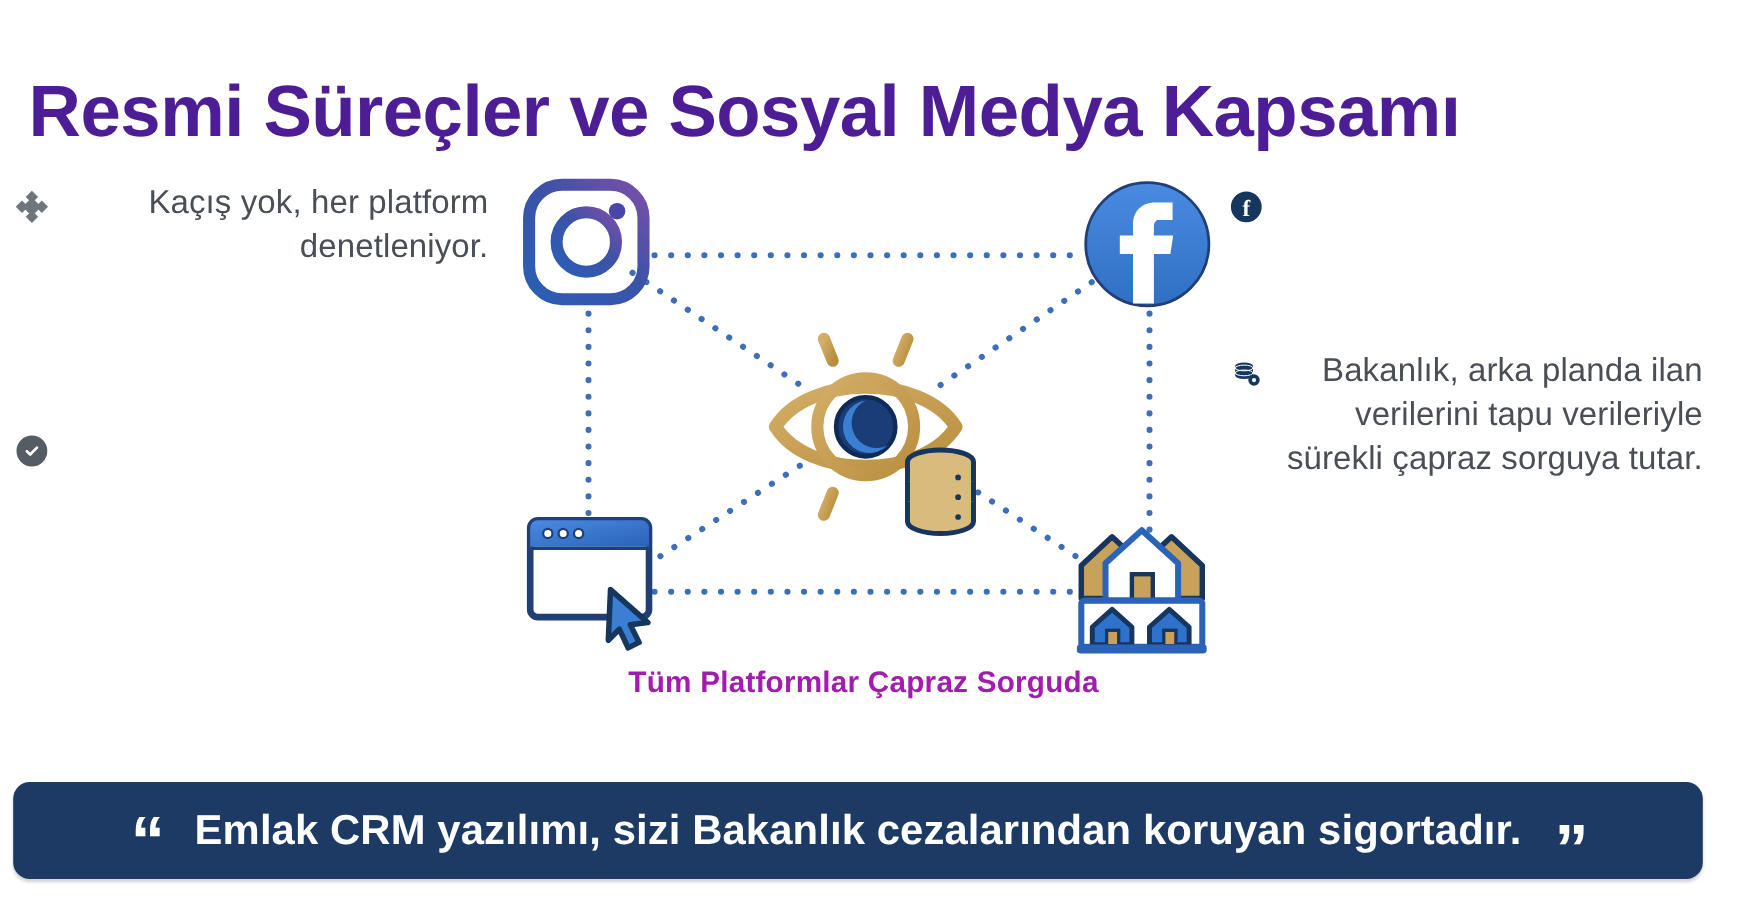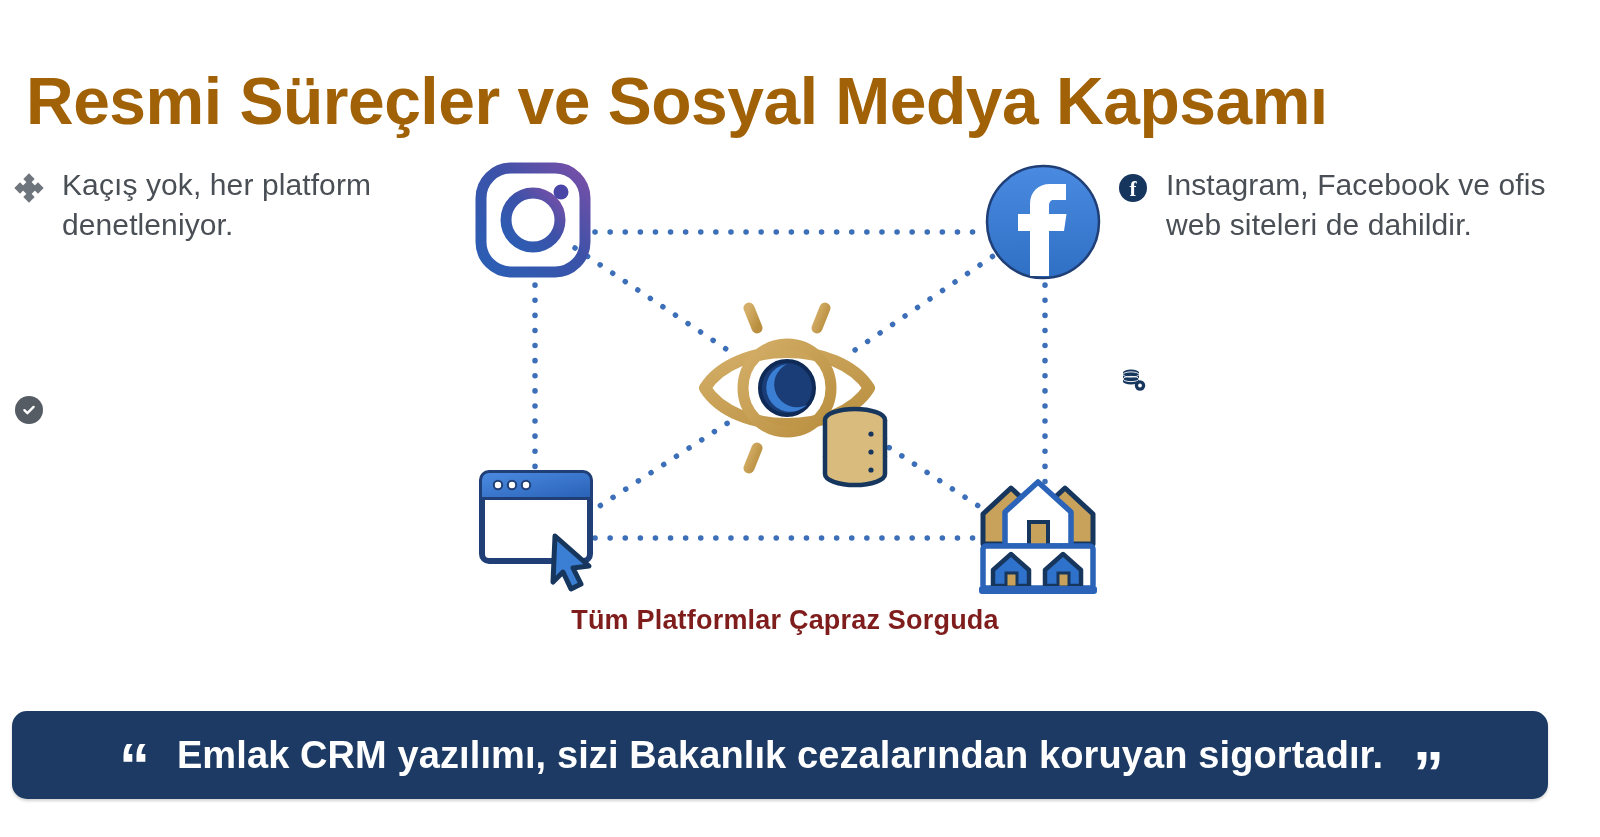--- a/index.html
+++ b/index.html
@@ -25,7 +25,7 @@
     line-height: 1.08;
     font-weight: 700;
     letter-spacing: -0.5px;
-    color: #a16207;
+    color: #4c1d95;
     white-space: nowrap;
   }
 

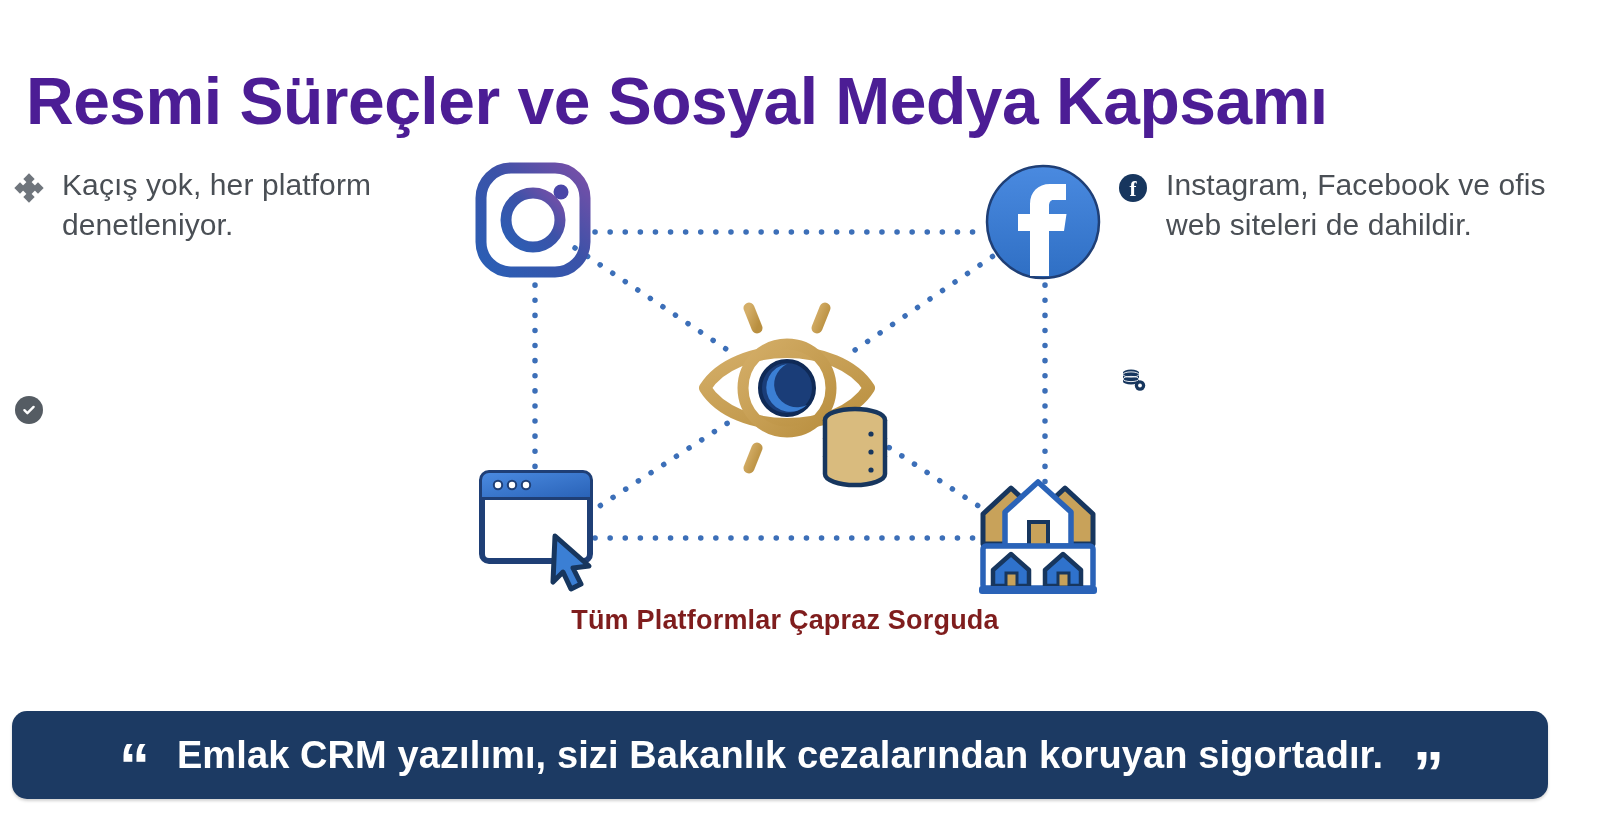--- a/index.html
+++ b/index.html
@@ -34,6 +34,7 @@
     position: absolute;
     top: 165px;
     width: 430px;
+    text-align: right;
   }
   #left-column  { left: 14px;  }
   #right-column { left: 1118px; }

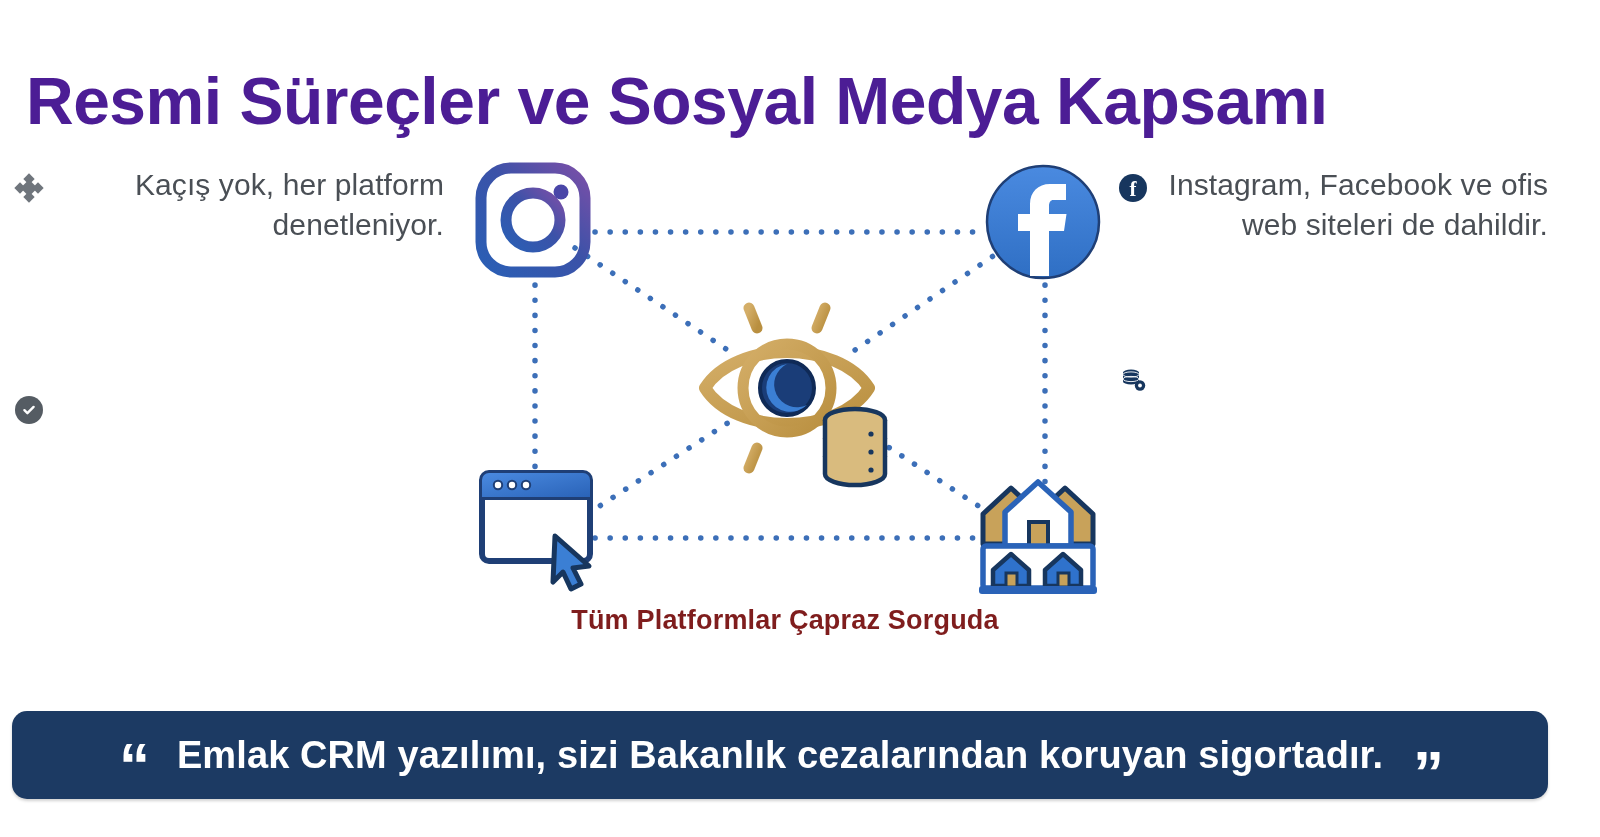--- a/index.html
+++ b/index.html
@@ -193,7 +193,6 @@
           <span>f</span>
         </span>
     </span>
-    <span class="bullet-text">Instagram, Facebook ve ofis web siteleri de dahildir.</span>
   </div>
 
   <div class="bullet-row">

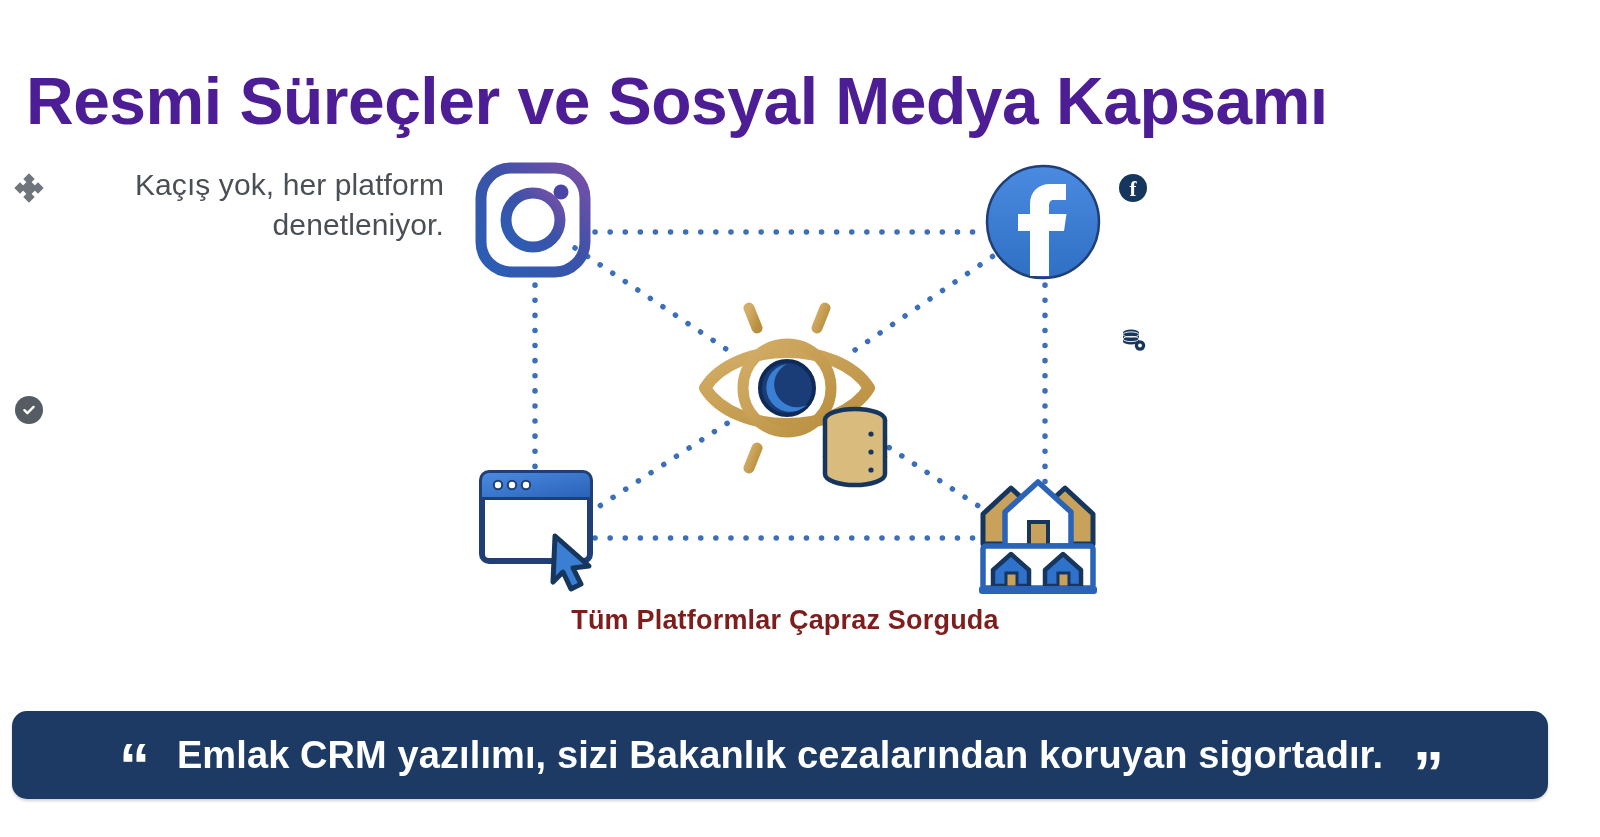--- a/index.html
+++ b/index.html
@@ -209,6 +209,7 @@
         <circle cx="21" cy="19.5" r="1.9" fill="#ffffff"></circle>
       </svg>
     </span>
+    <span class="bullet-text">Bakanlık, arka planda ilan verilerini tapu verileriyle sürekli çapraz sorguya tutar.</span>
   </div>
 
 </div>

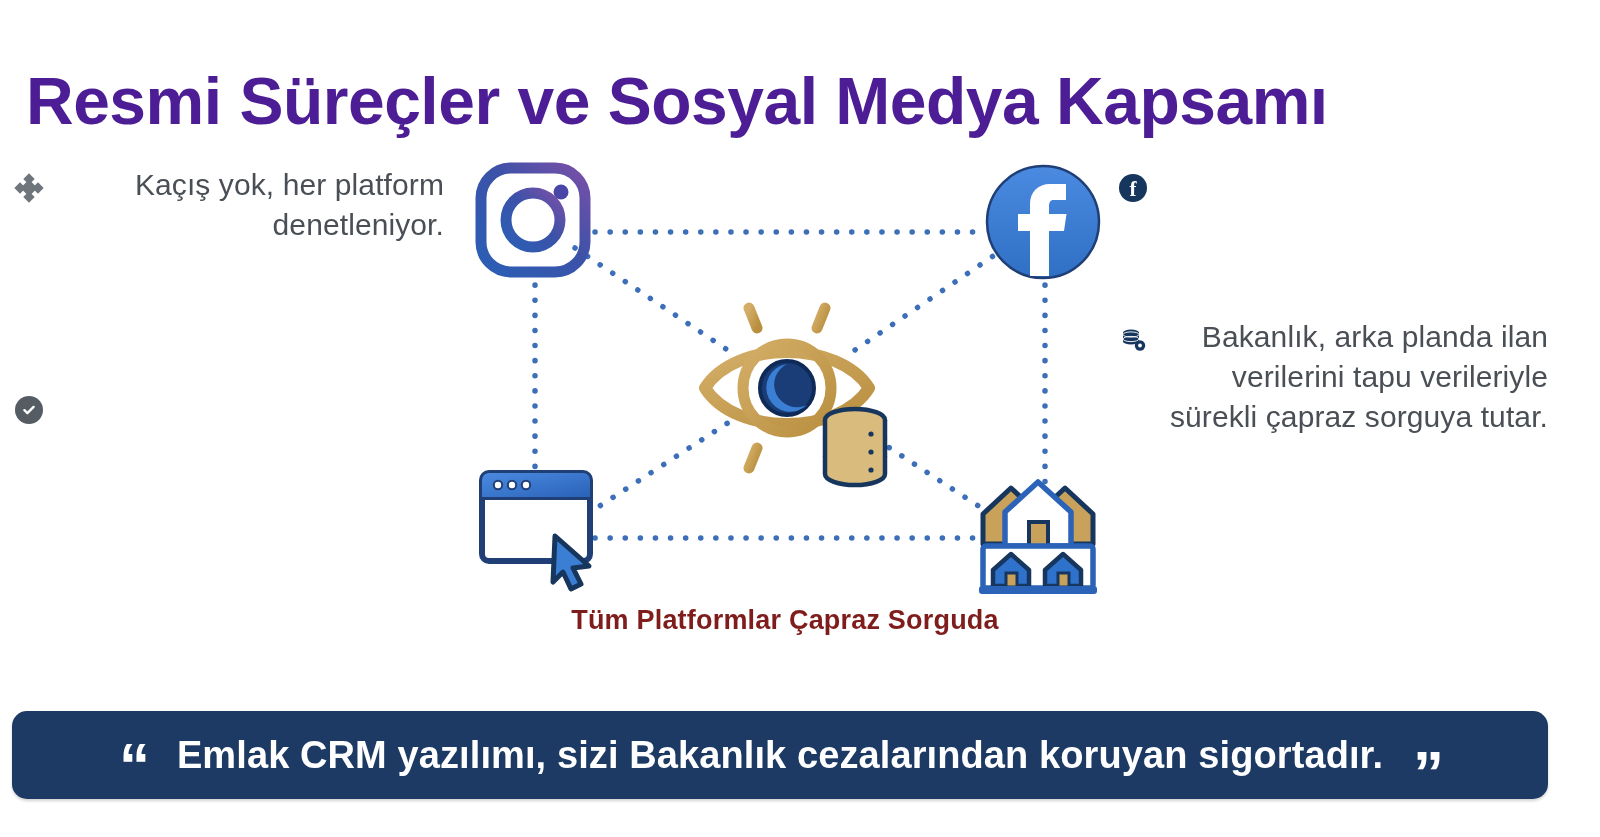--- a/index.html
+++ b/index.html
@@ -116,7 +116,7 @@
     text-align: center;
     font-size: 27px;
     font-weight: 700;
-    color: #7f1d1d;
+    color: #a21caf;
     letter-spacing: 0.2px;
   }
 

